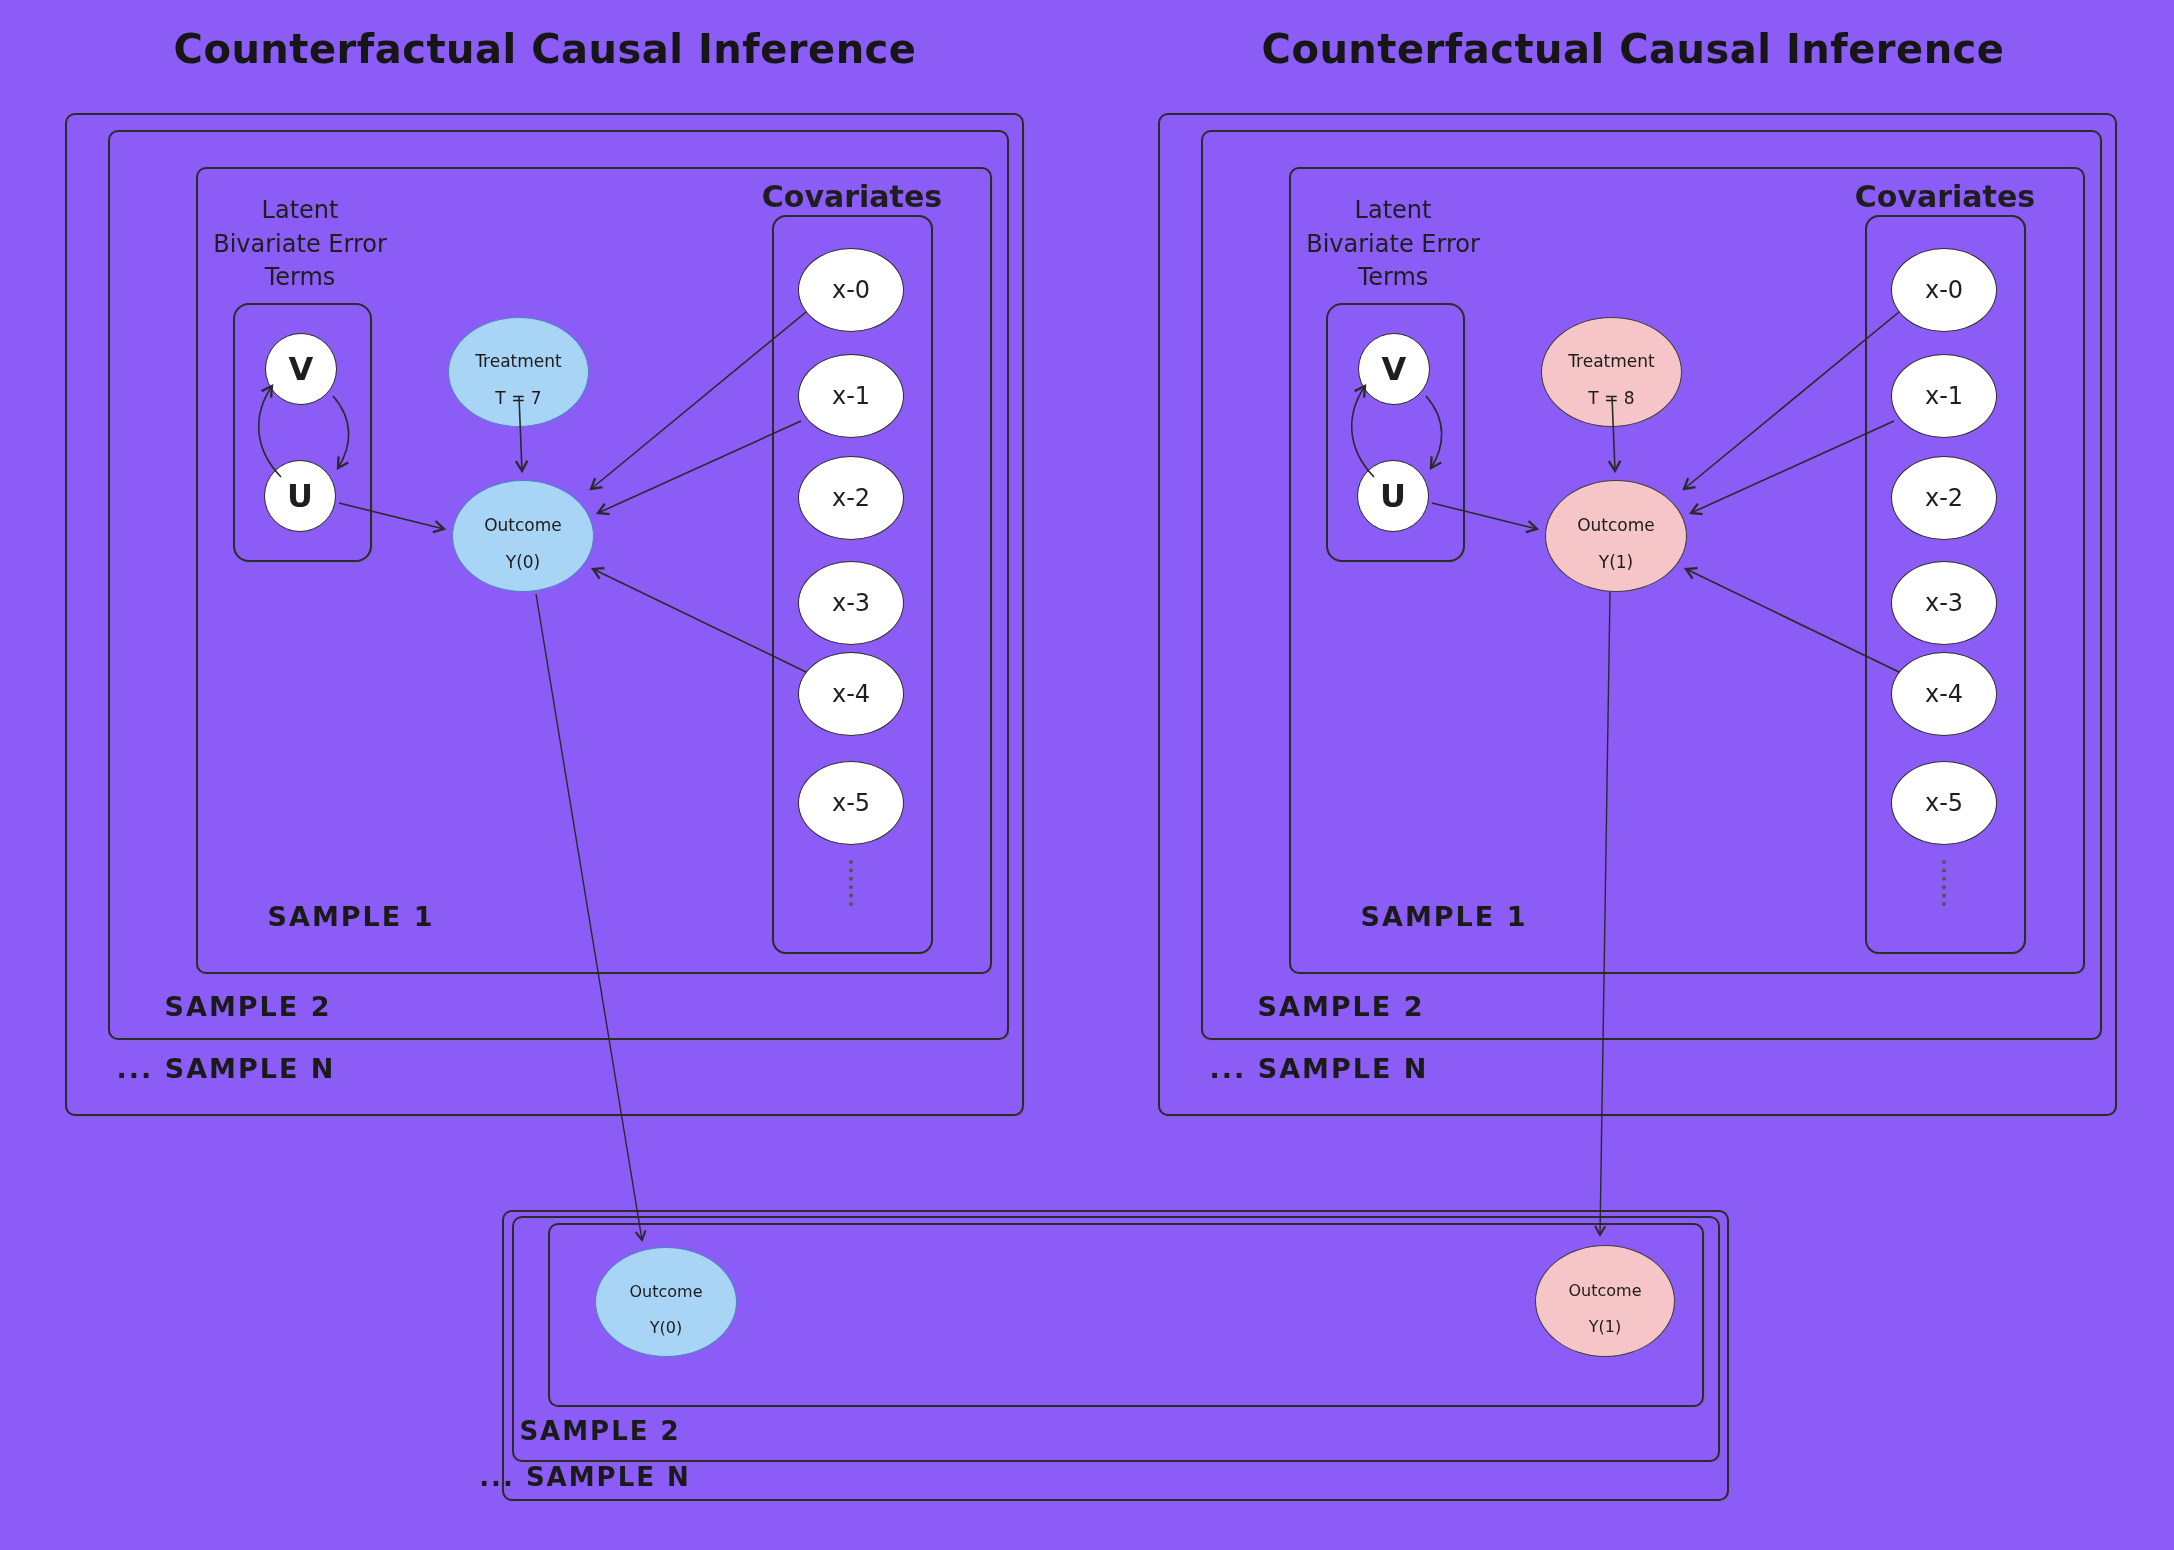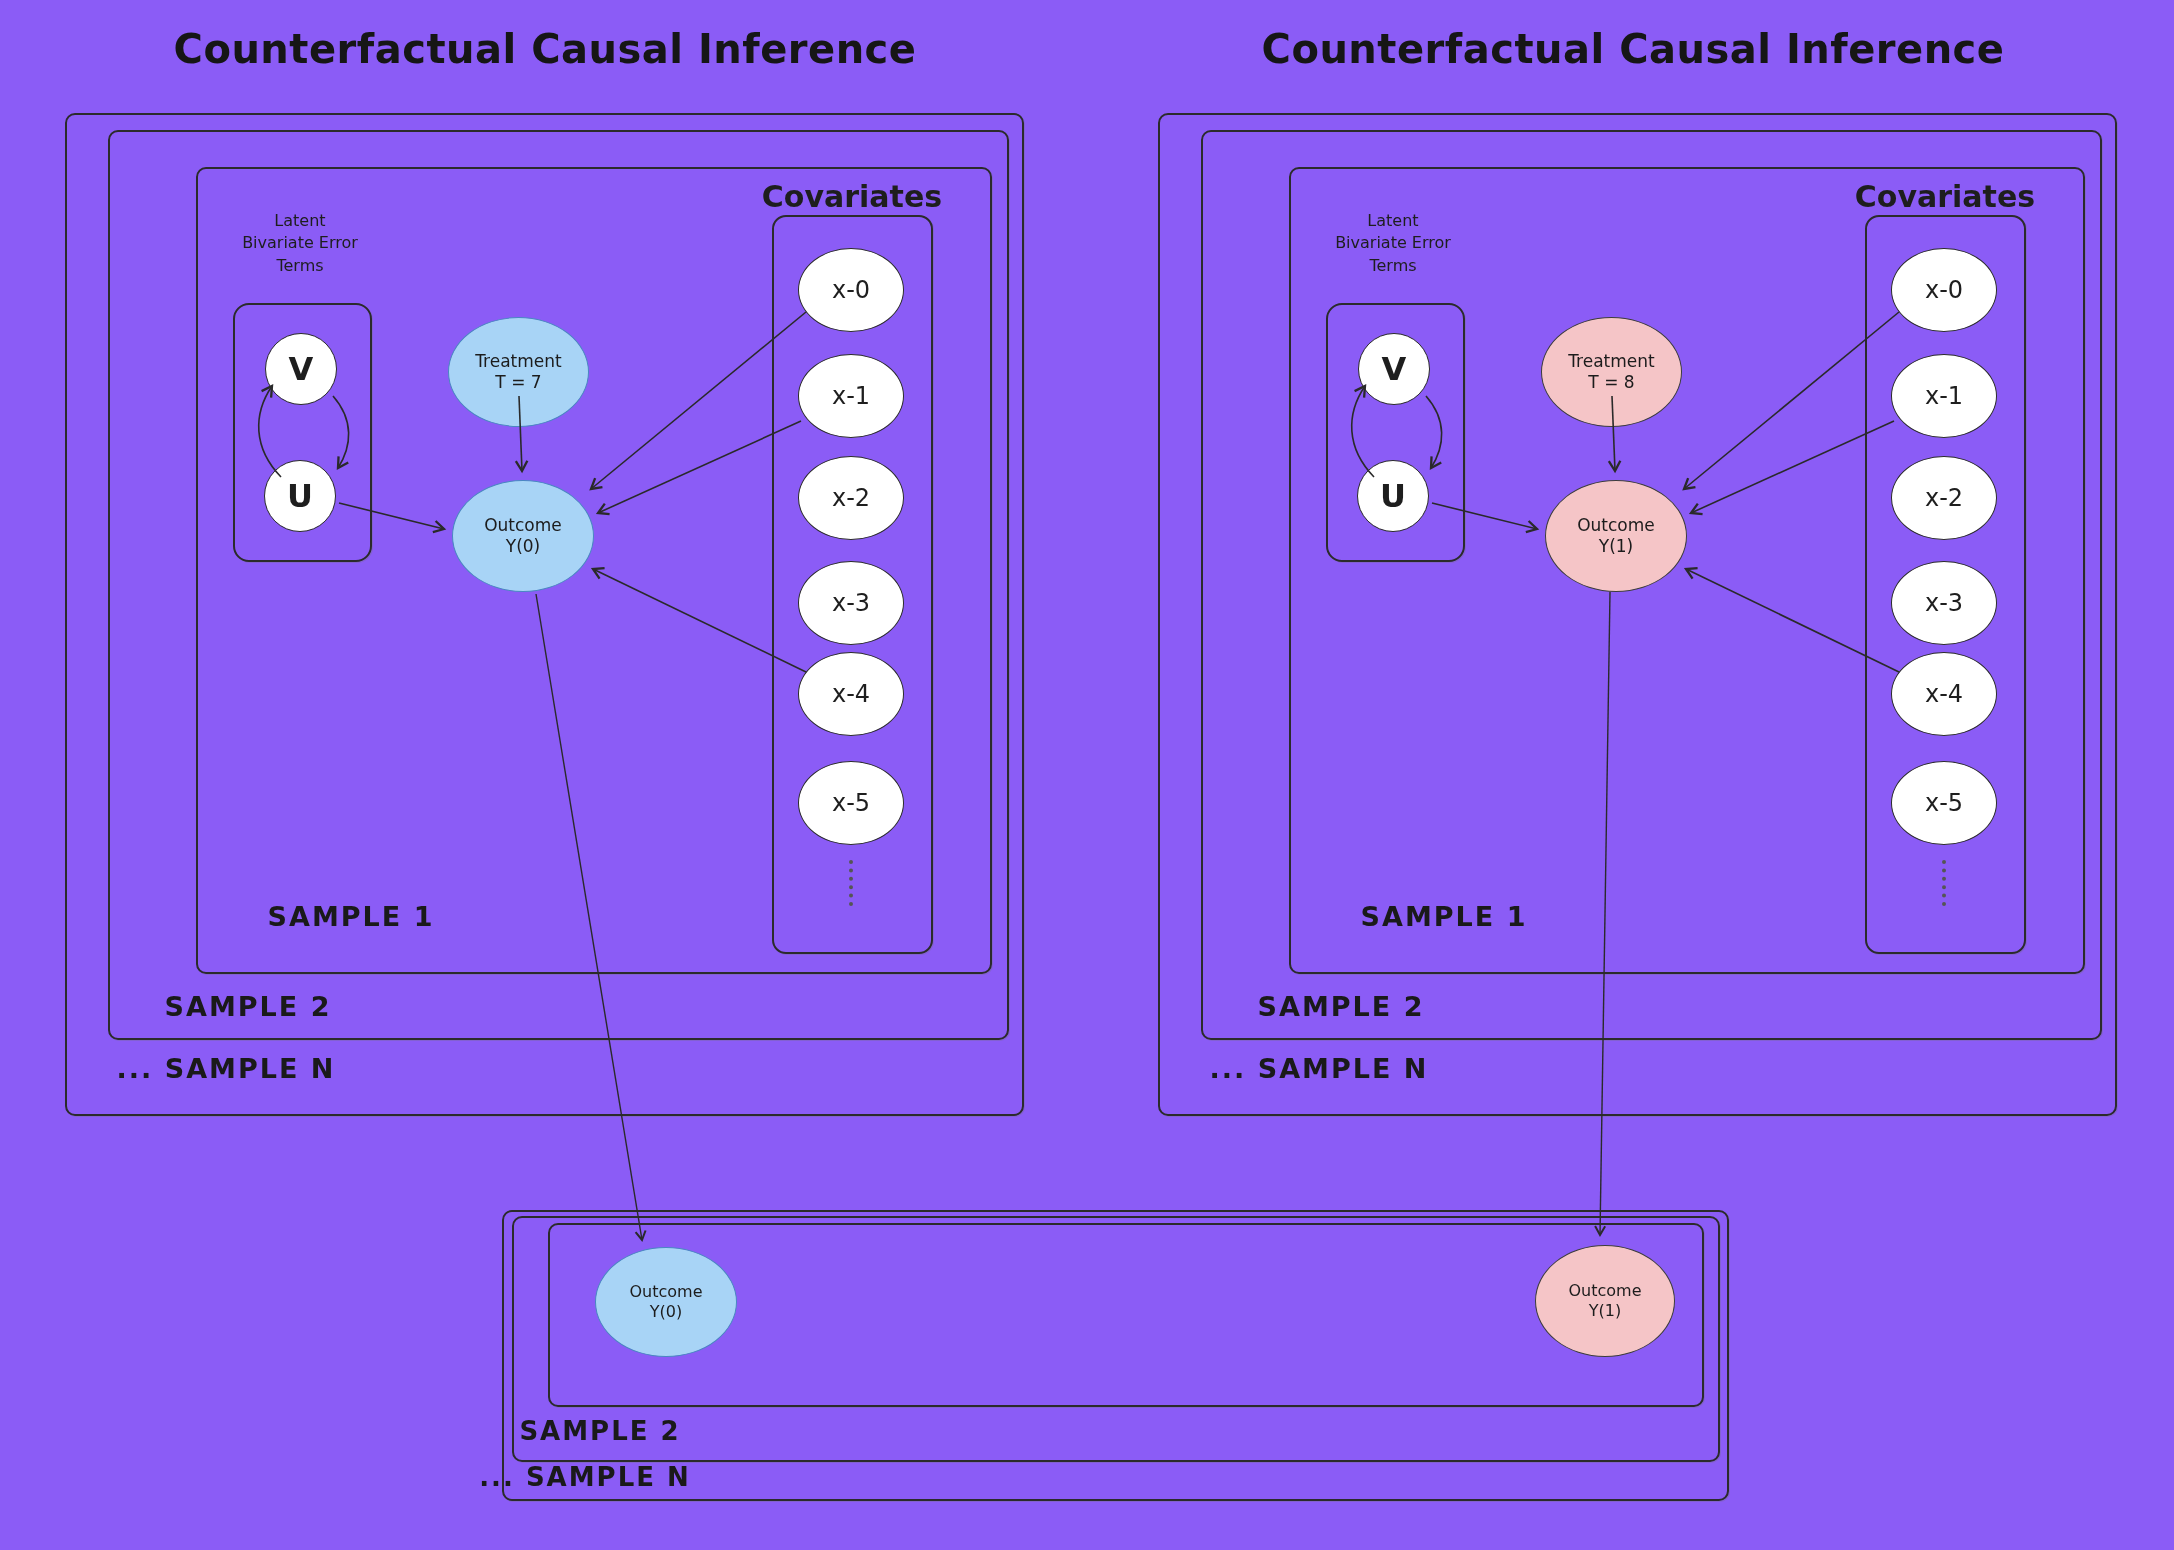--- a/index.html
+++ b/index.html
@@ -35,7 +35,7 @@
   .center-anchor{position:absolute;transform:translate(-50%,-50%);white-space:nowrap;}
   .latent-label{
     position:absolute;transform:translate(-50%,-50%);
-    font-size:16px;text-align:center;white-space:pre-line;line-height:1.4;
+    font-size:24px;text-align:center;white-space:pre-line;line-height:1.4;
   }
   .cov-title{font-size:30px;font-weight:600;}
   .sample-label{

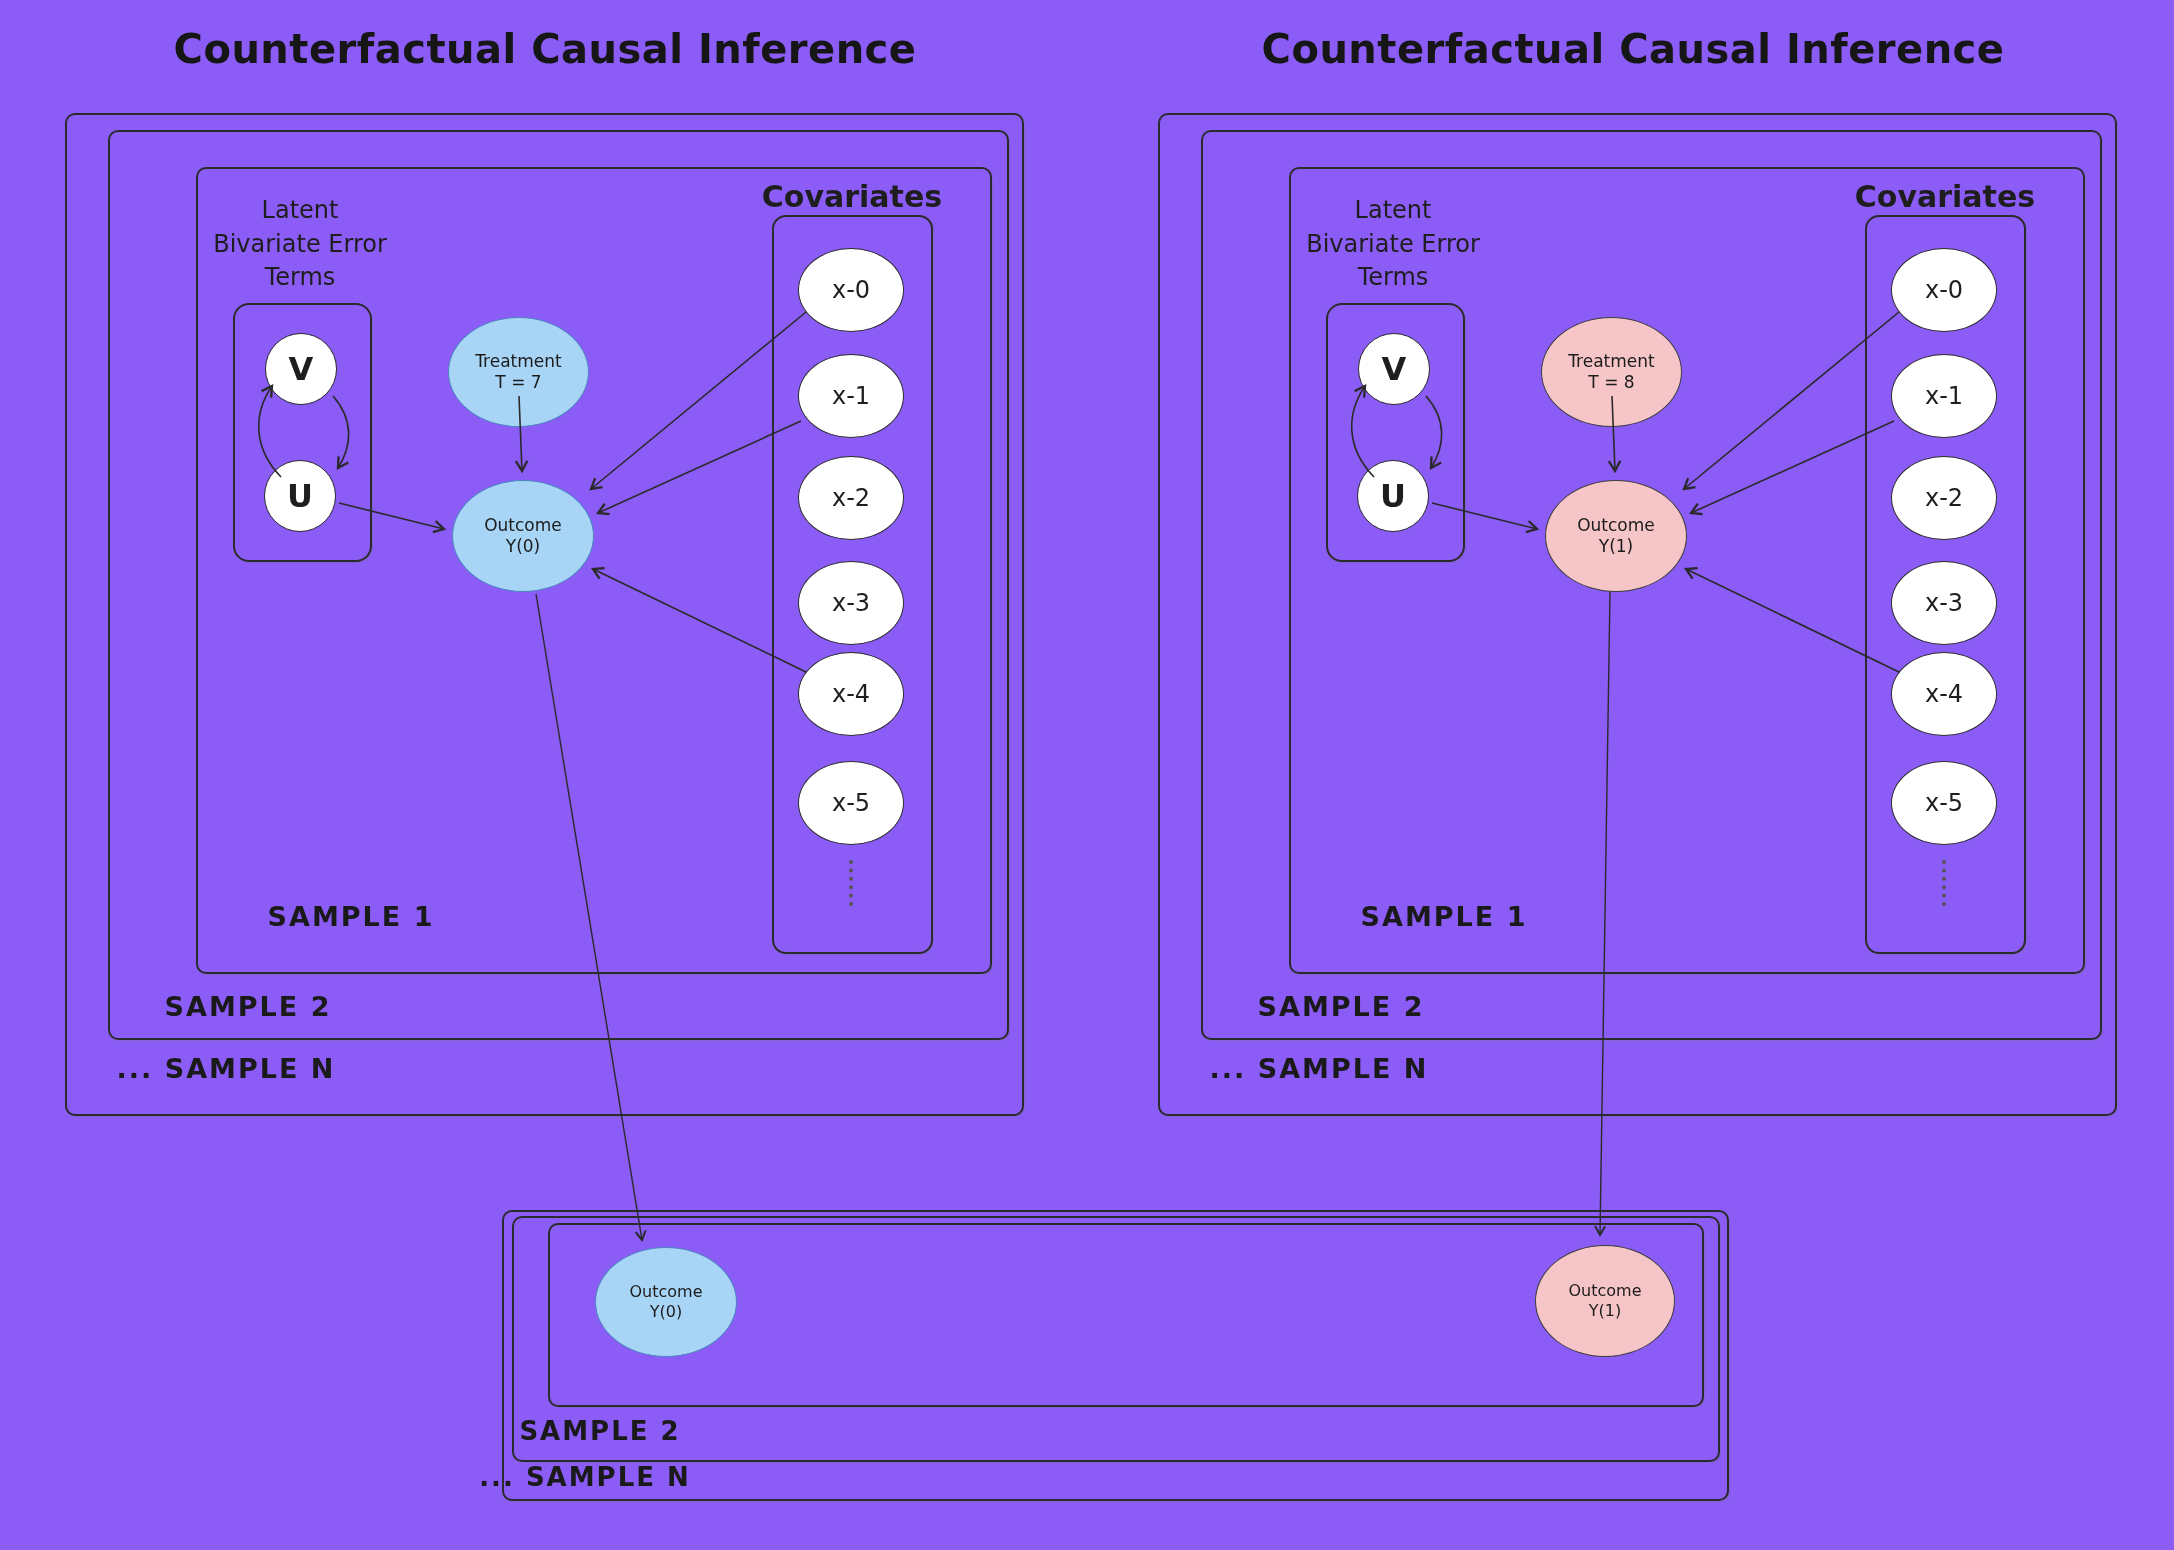--- a/index.html
+++ b/index.html
@@ -28,7 +28,7 @@
   .node.plain{background:#ffffff;}
   .node.blue{background:#a8d4f6;border-color:#4a86c2;}
   .node.pink{background:#f5c5c7;border-color:#3c3c3c;}
-  .node .l1,.node .l2{font-size:17px;color:#1c1c1c;}
+  .node .l1,.node .l2{font-size:17px;color:#1c1c1c;margin-top:16px;}
   .node.small .l1,.node.small .l2{font-size:16px;}
   .vu-letter{font-size:32px;font-weight:600;}
   .cov-label{font-size:24px;text-align:center;}

